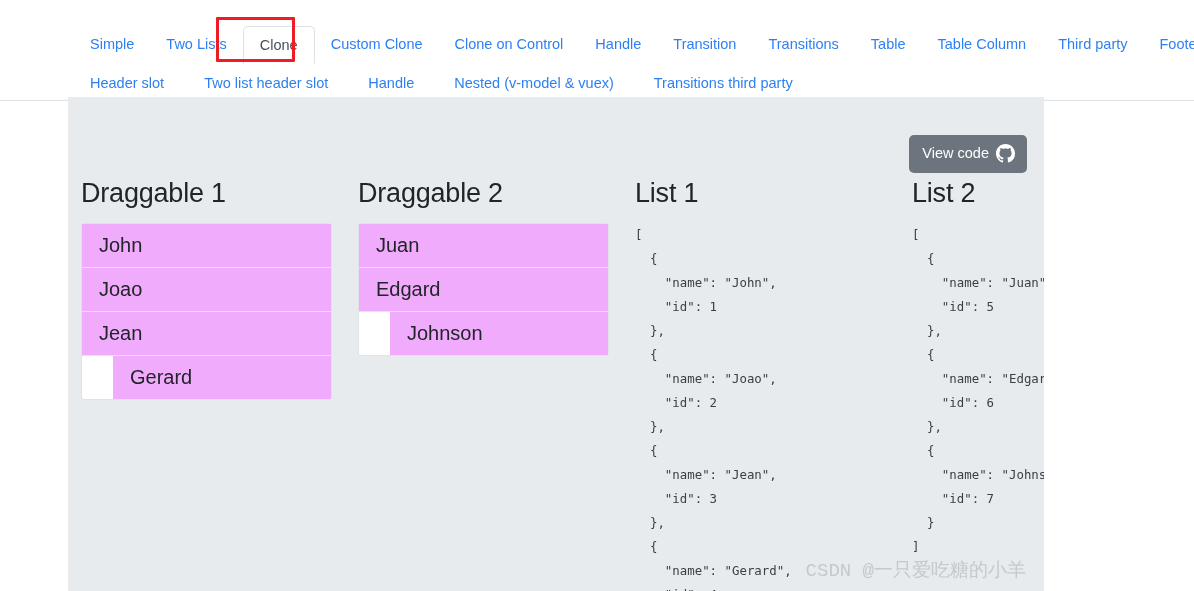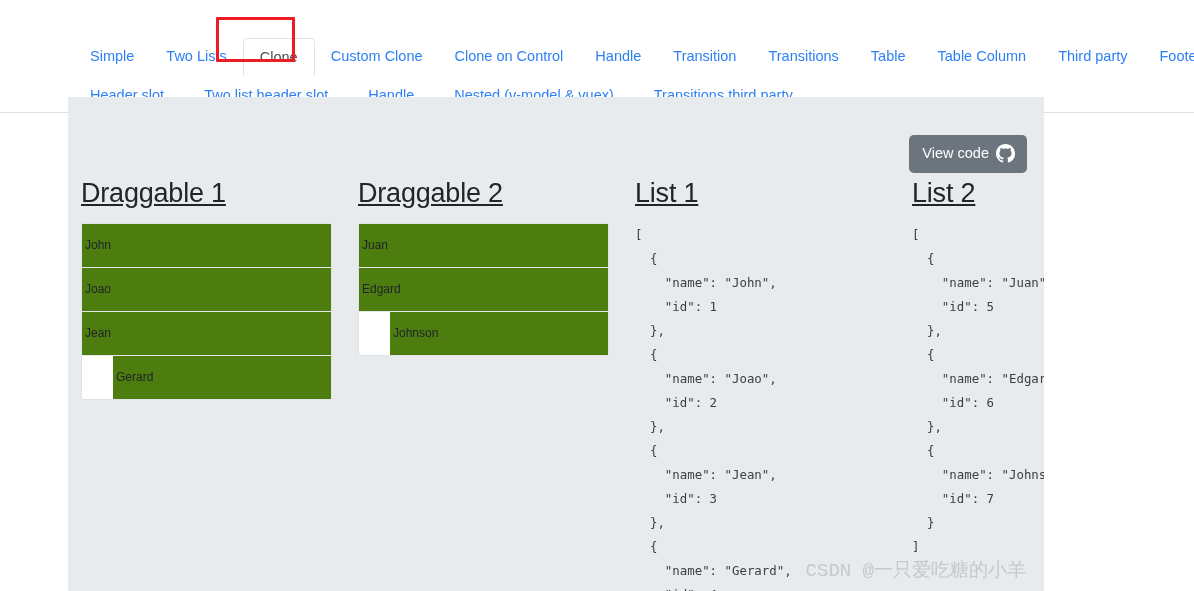--- a/index.html
+++ b/index.html
@@ -25,7 +25,7 @@
   .navbar {
     position: absolute;
     left: 0;
-    top: 16px;
+    top: 4px;
     width: 1194px;
     height: 97px;
     background: #ffffff;

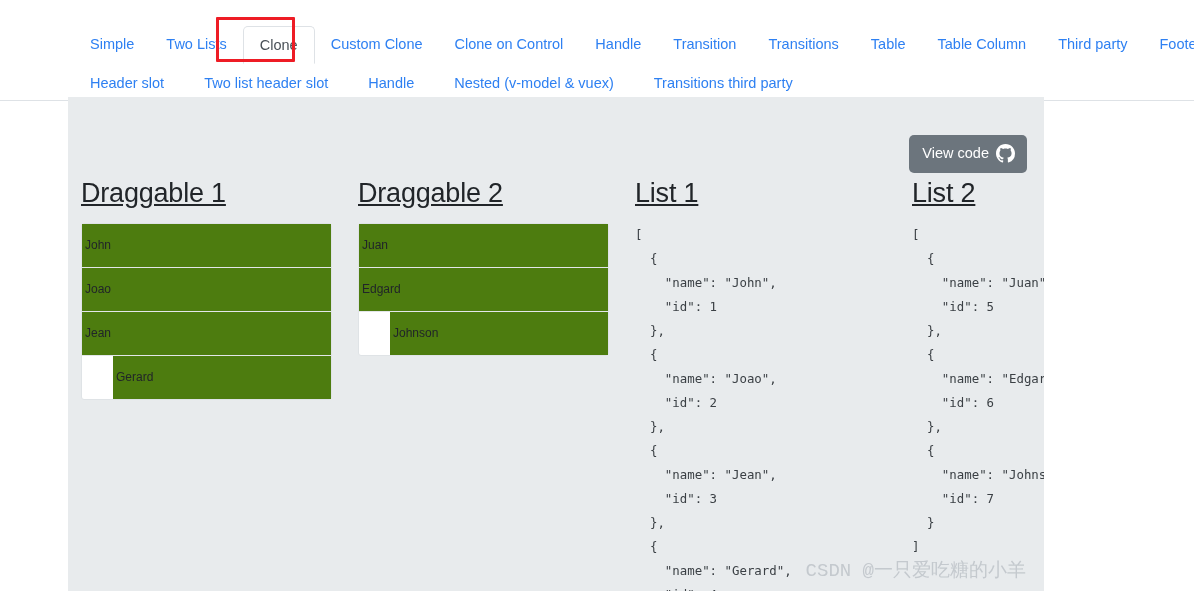--- a/index.html
+++ b/index.html
@@ -132,7 +132,6 @@
     color: #212529;
     margin: 0 0 14px 0;
     letter-spacing: -0.2px;
-    text-decoration: underline;
   }
 
   .drag-list {

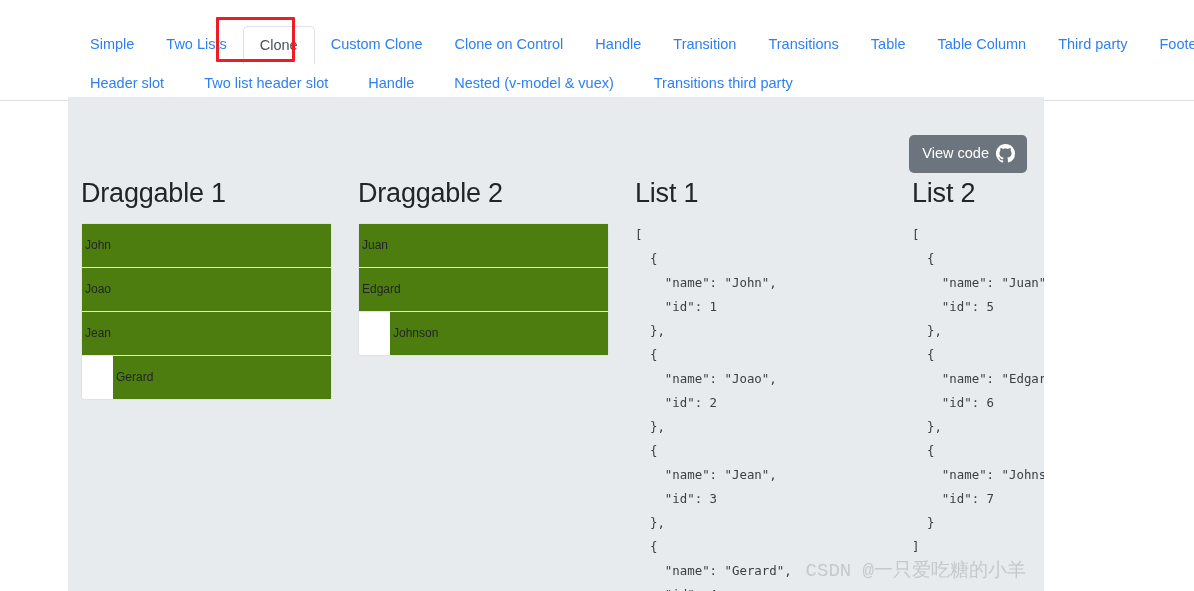--- a/index.html
+++ b/index.html
@@ -144,13 +144,13 @@
     box-shadow: 0 0 0 0 rgba(0,0,0,0);
   }
   .drag-item {
-    padding: 12px 0 12px 3px;
-    font-size: 12px;
+    padding: 12px 0 12px 17px;
+    font-size: 20px;
     line-height: 19px;
     color: #212529;
     border-bottom: 1px solid #e3e6e9;
     cursor: move;
-    background: #4d7c0f;
+    background: #f0abfc;
   }
   .drag-item:last-child { border-bottom: none; margin-left: 31px; }
 

